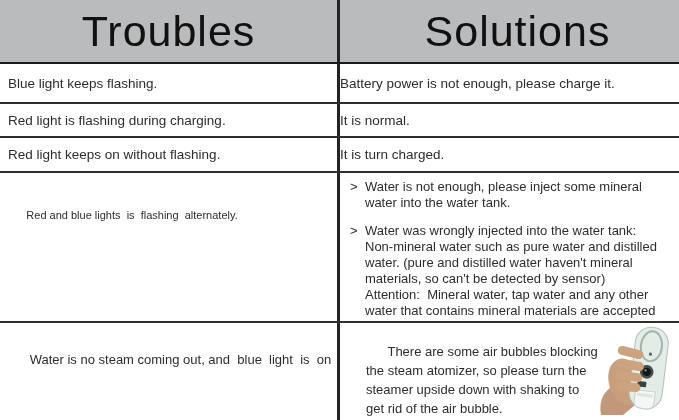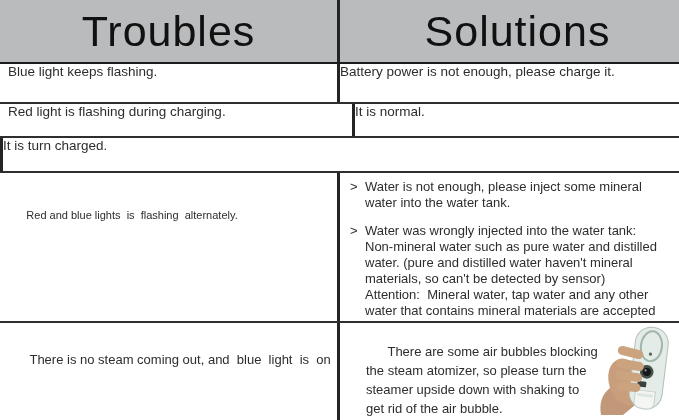--- a/index.html
+++ b/index.html
@@ -33,7 +33,7 @@
   .r4 { height:150px; }
   .r5 { height:97px; }
   .r1,.r2,.r3,.r4 { border-bottom:2px solid #2e2e2e; }
-  .r1 .cell,.r2 .cell,.r3 .cell { display:flex; align-items:flex-start; font-size:13.5px; }
+  .r1 .cell,.r2 .cell,.r3 .cell { display:flex; align-items:center; font-size:13.5px; }
   .r4 .cl { padding-top:24px; font-size:11px; white-space:pre; }
   .r4 .cr { padding-top:6px; padding-left:10px; }
   .r5 .cl { padding-top:14px; font-size:13px; white-space:pre; }

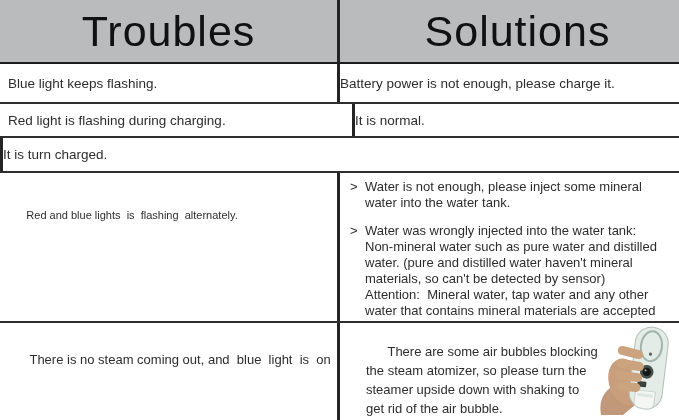--- a/index.html
+++ b/index.html
@@ -28,7 +28,7 @@
 
   
   .r1 { height:40px; }
-  .r2 { height:34px;gap:15px; }
+  .r2 { height:34px; }
   .r3 { height:35px; }
   .r4 { height:150px; }
   .r5 { height:97px; }

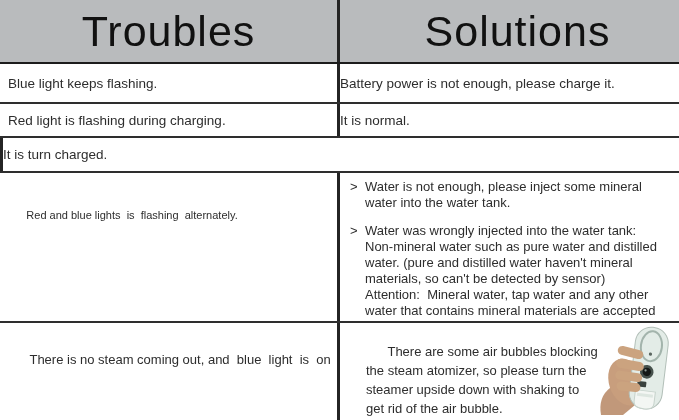--- a/index.html
+++ b/index.html
@@ -79,6 +79,9 @@
   </div>
 
   <div class="row r3">
+    <div class="cell cl">
+      <span>Red light keeps on without flashing.</span>
+    </div>
     <div class="cell cr">
       <span>It is turn charged.</span>
     </div>

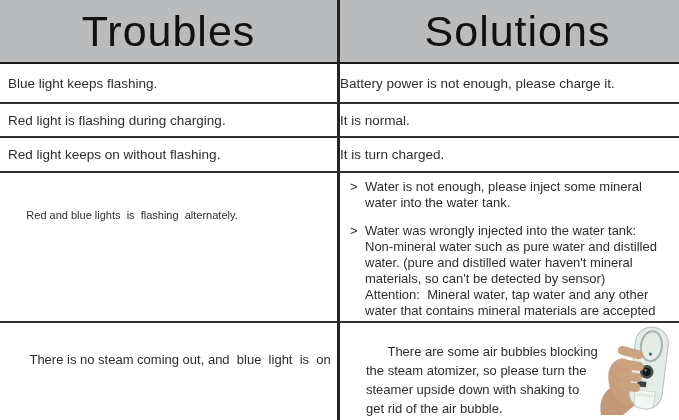--- a/index.html
+++ b/index.html
@@ -111,7 +111,7 @@
 
   <div class="row r5">
     <div class="cell cl">
-      <span>There is no steam coming out, and  blue  light  is  on</span>
+      <span>Water is no steam coming out, and  blue  light  is  on</span>
     </div>
     <div class="cell cr">
       <span>There are some air bubbles blocking

